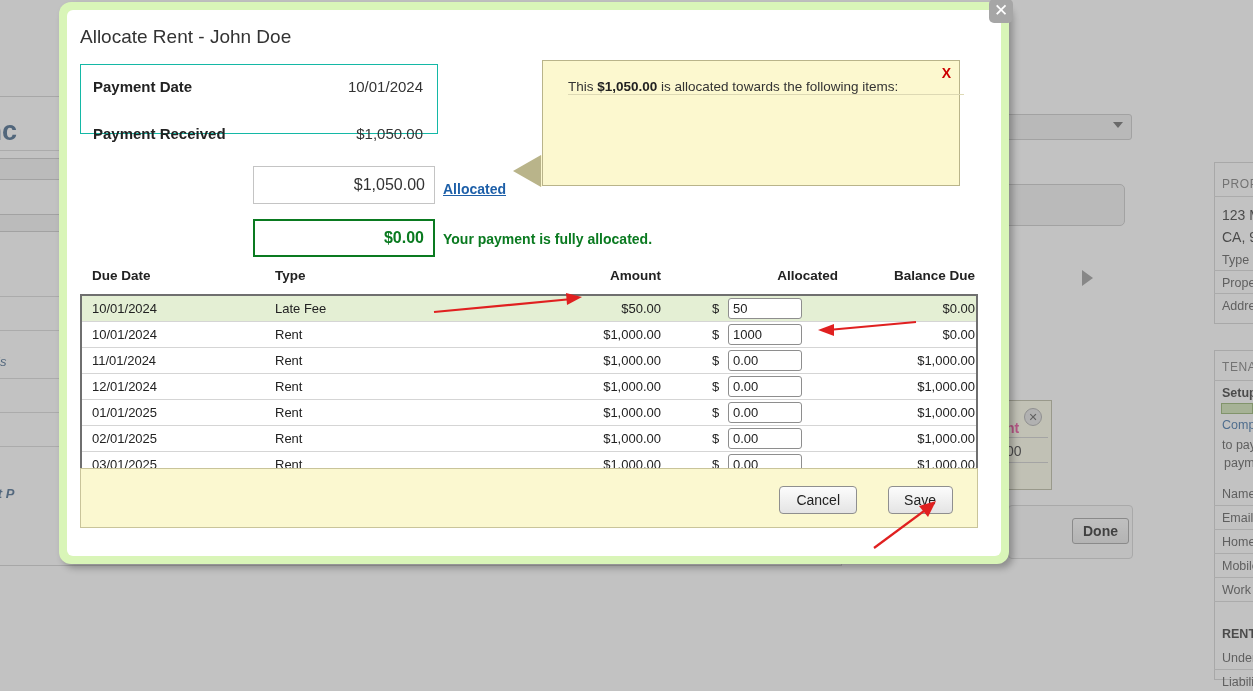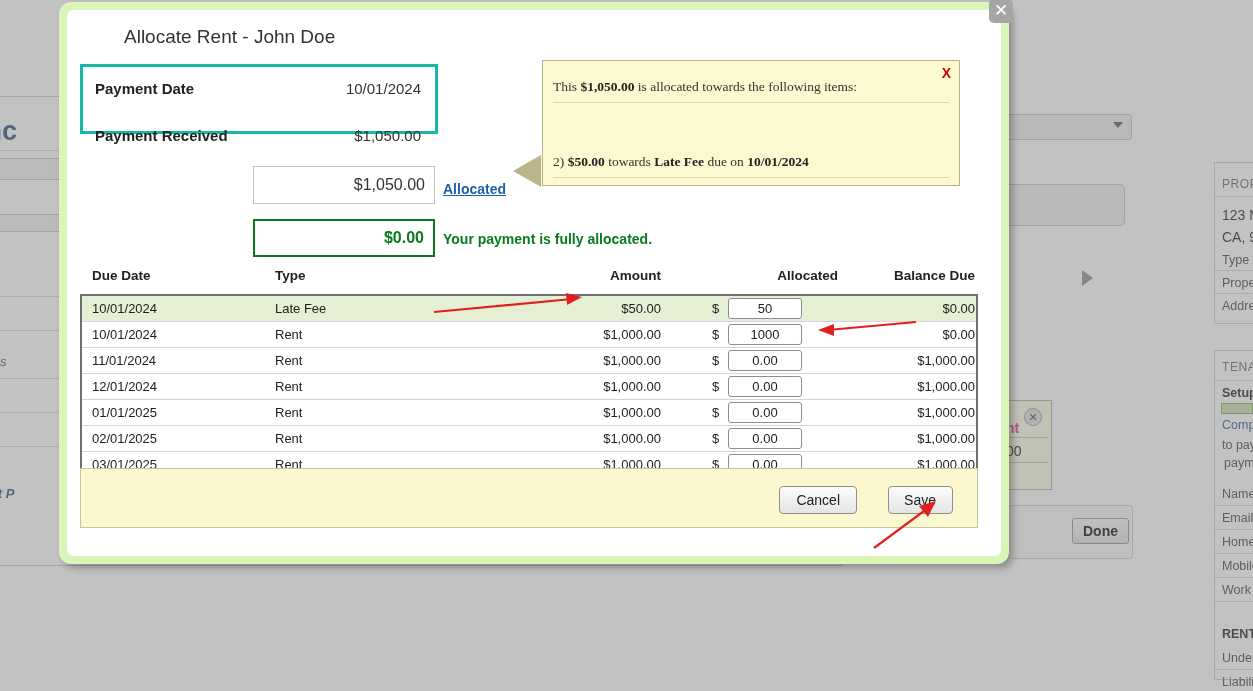--- a/index.html
+++ b/index.html
@@ -171,7 +171,7 @@
 
   #modal-title {
     position: absolute; left: 13px; top: 16px;
-    font-size: 19px; color: #333; margin-left: 44px;
+    font-size: 19px; color: #333;
   }
 
   

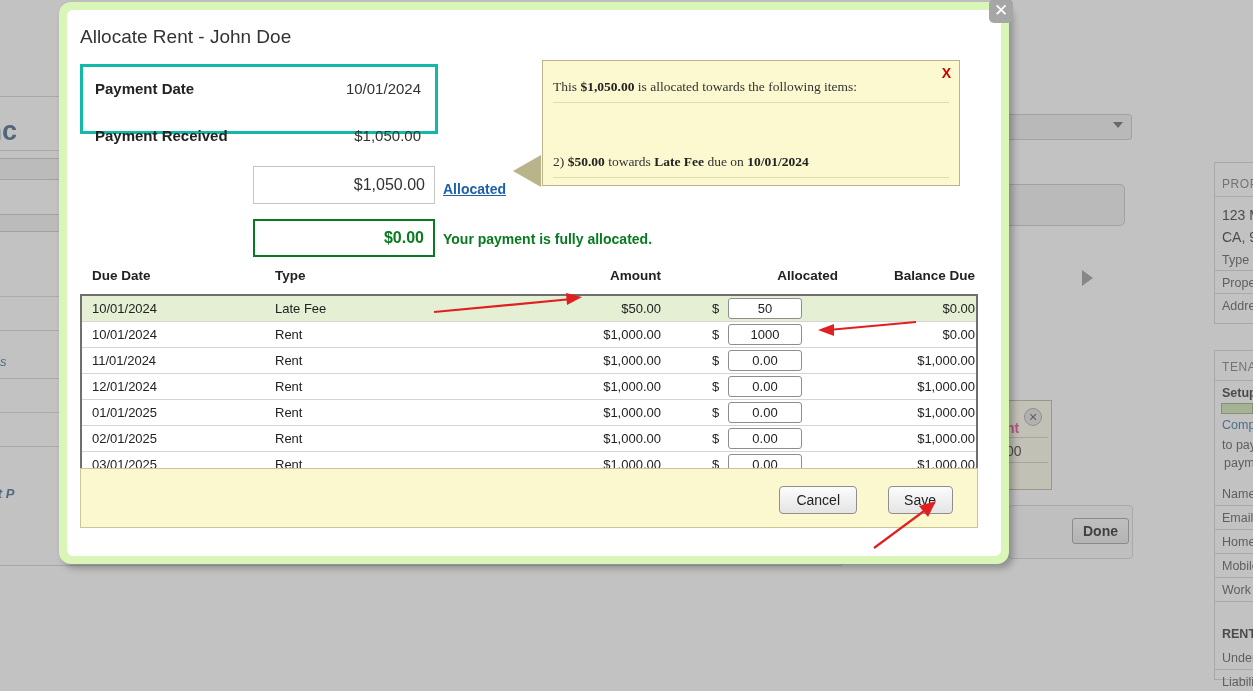--- a/index.html
+++ b/index.html
@@ -178,7 +178,7 @@
   #pay-box {
     position: absolute; left: 13px; top: 54px;
     width: 358px; height: 70px;
-    border: 3px solid #14b8a6;
+    border: 1px solid #14b8a6;
   }
   .pay-row {
     position: absolute; left: 0; width: 100%; height: 47px;

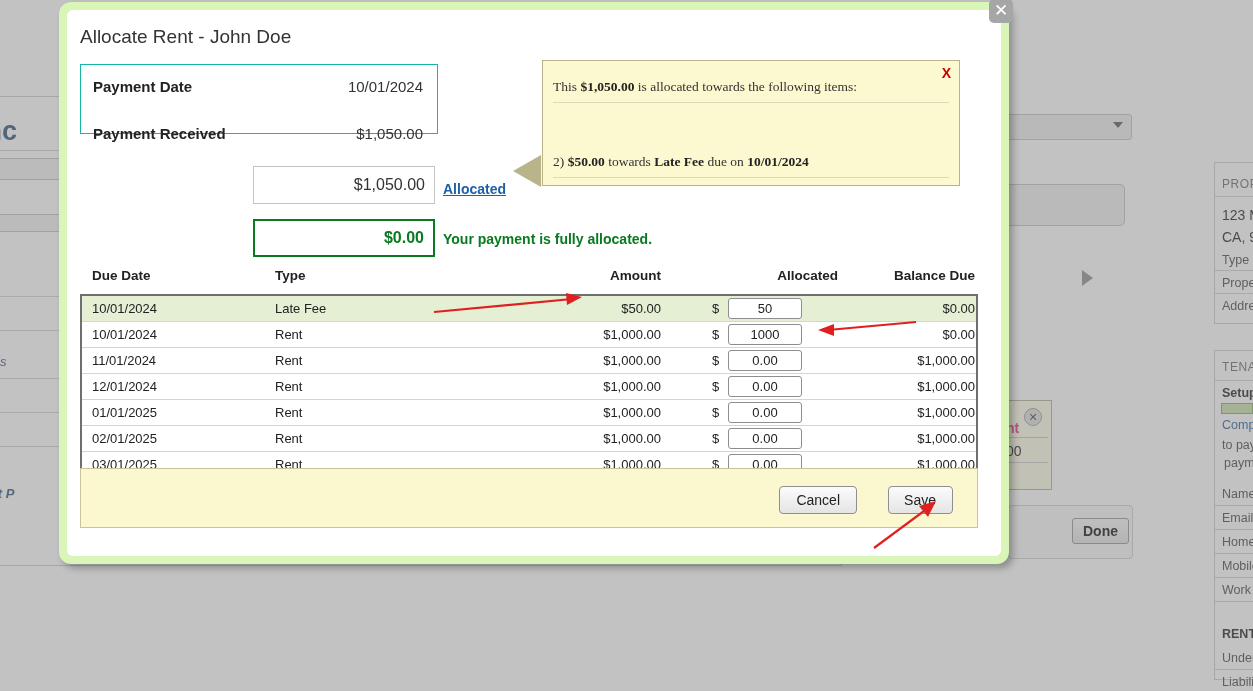--- a/index.html
+++ b/index.html
@@ -261,11 +261,9 @@
     cursor: pointer;
   }
   .callout-line {
-    position: absolute; left: 10px; width: 396px;
+    position: absolute; left: 25px; width: 396px;
     font-size: 13.5px; color: #333;
     border-bottom: 1px solid #ddd9b4;
-    padding-bottom: 7px;
-    font-family: Liberation Serif, serif;
   }
   #c-line0 { top: 18px; }
   #c-line1 { top: 64px; }

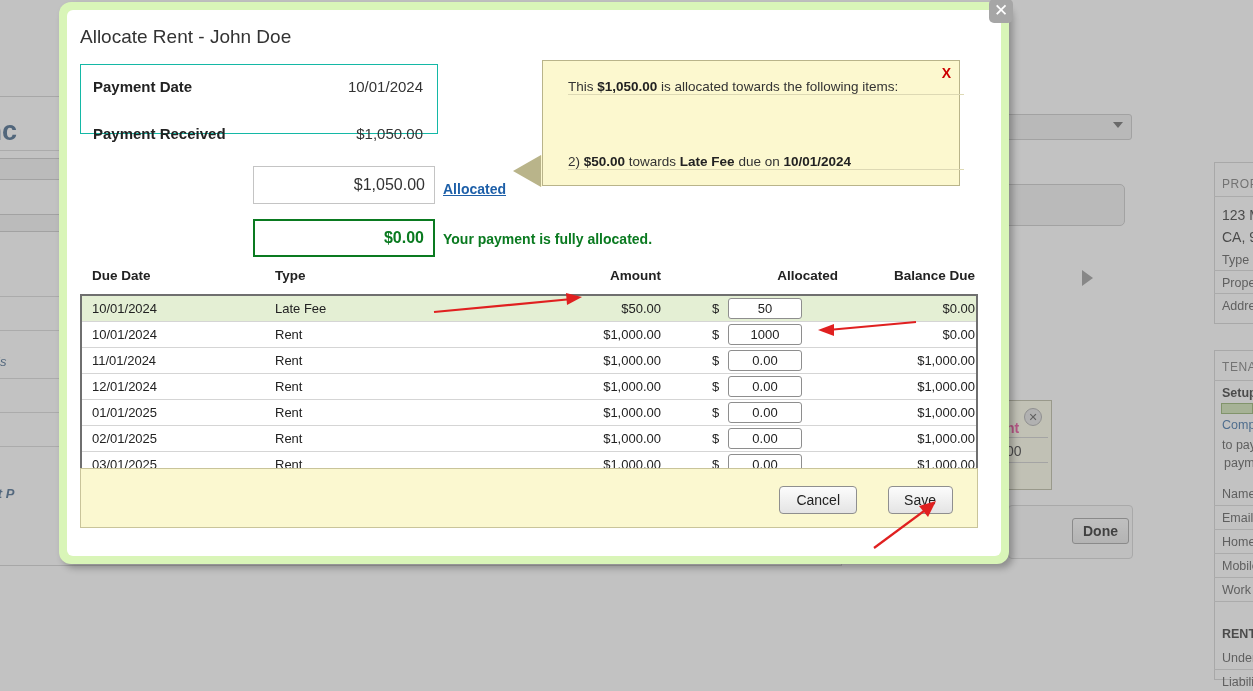--- a/index.html
+++ b/index.html
@@ -460,10 +460,6 @@
       <div class="callout-line" id="c-line0">
         <span>This </span><b>$1,050.00</b><span> is allocated towards the following items:</span>
       </div>
-      <div class="callout-line" id="c-line2">
-        <span>2)</span>
-        <b>$50.00</b><span> towards </span><b>Late Fee</b><span> due on </span><b>10/01/2024</b>
-      </div>
     </div>
 
     <div id="table-wrap">

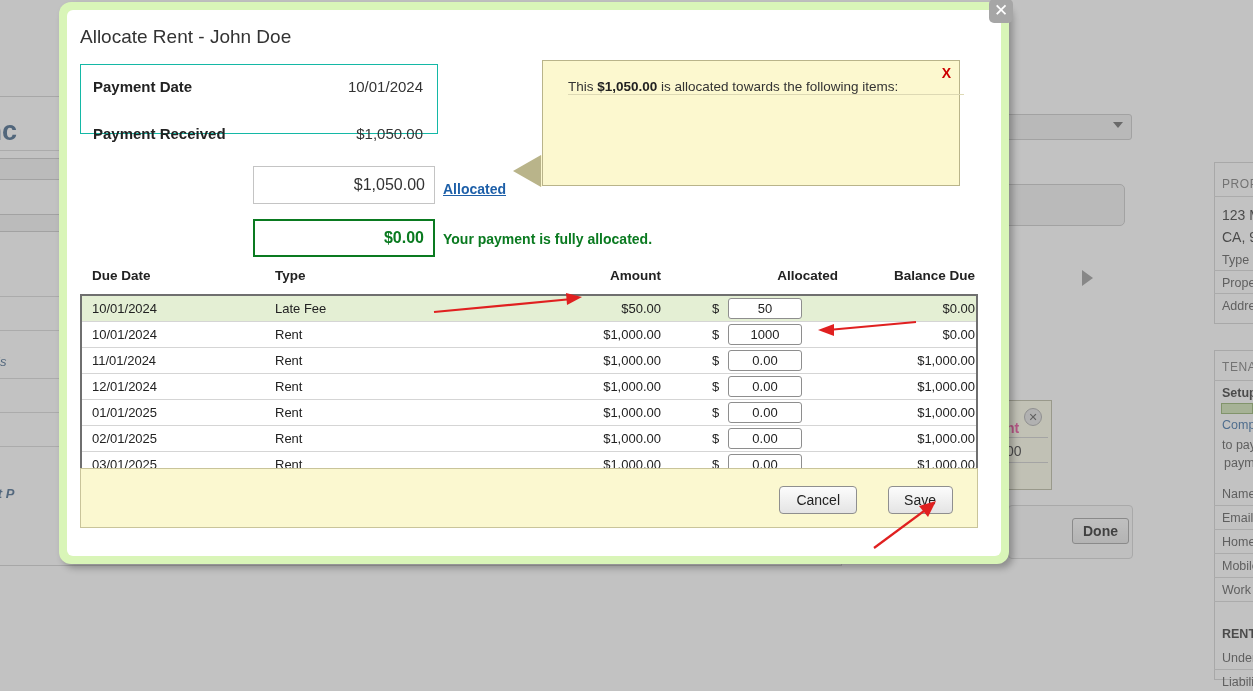--- a/index.html
+++ b/index.html
@@ -322,7 +322,7 @@
     background: #fff;
     font-family: "Liberation Sans", sans-serif;
     font-size: 13px; color: #222;
-    text-align: center;
+    text-align: left;
     padding: 0 4px;
   }
 

